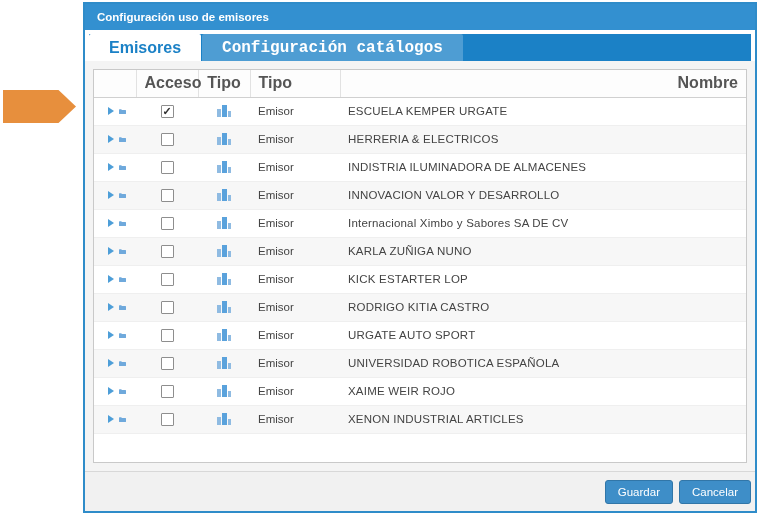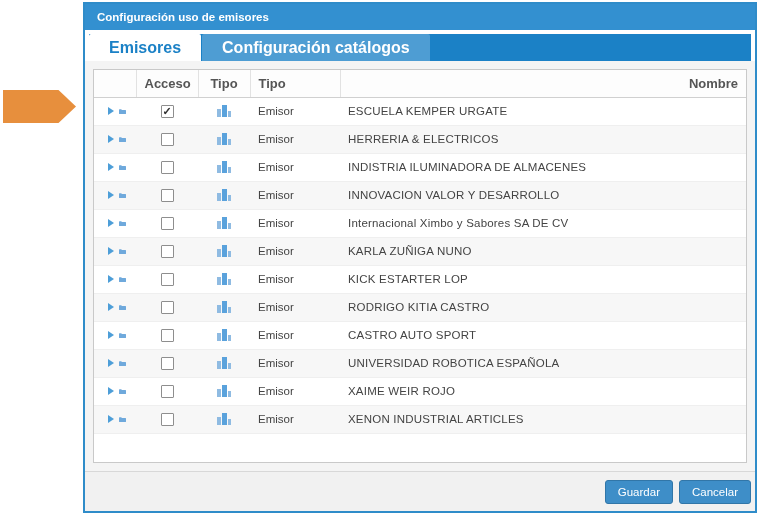--- a/index.html
+++ b/index.html
@@ -23,7 +23,7 @@
   .tab { font-size:16px; font-weight:bold; padding:0 20px; display:flex;
     align-items:center; cursor:pointer; border-radius:2px 2px 0 0; }
   .tab.active { background:#ffffff; color:#1B81C6; }
-  .tab.inactive { background:#4E9DD3; color:#ffffff; margin-left:1px; }
+  .tab.inactive { background:#4E9DD3; color:#ffffff; margin-left:1px;font-family:Liberation Mono, monospace; }
 
   .content { flex:1 1 auto; background:#F4F4F4; padding:8px; overflow:hidden; }
   .panel { background:#ffffff; border:1px solid #C9C9C9; height:100%; overflow:hidden; }

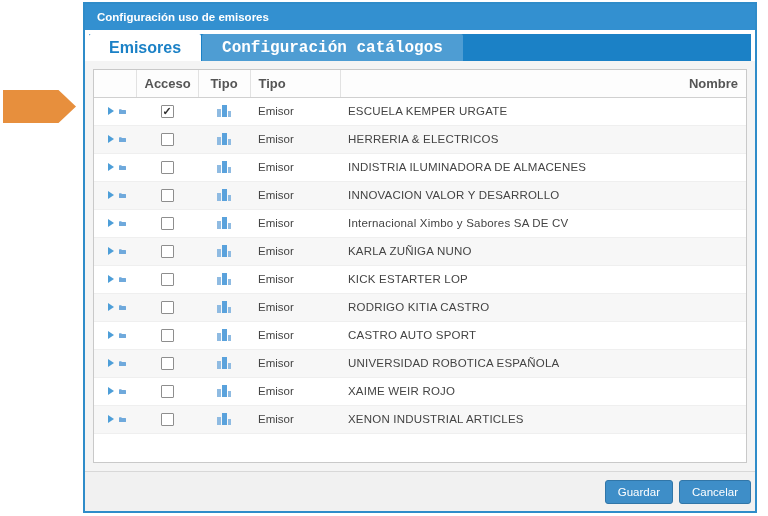--- a/index.html
+++ b/index.html
@@ -30,7 +30,7 @@
 
   table.grid { width:100%; border-collapse:collapse; table-layout:fixed; }
   .grid th { height:27px; background:#FDFDFD; border-bottom:1px solid #D0D0D0;
-    border-right:1px solid #E2E2E2; font-size:13px; color:#555;
+    border-right:1px solid #E2E2E2; font-size:16px; color:#555;
     font-weight:bold; text-align:left; padding:0 8px; }
   .grid th:last-child { border-right:none;text-align:right; }
   .grid th.center { text-align:center; }

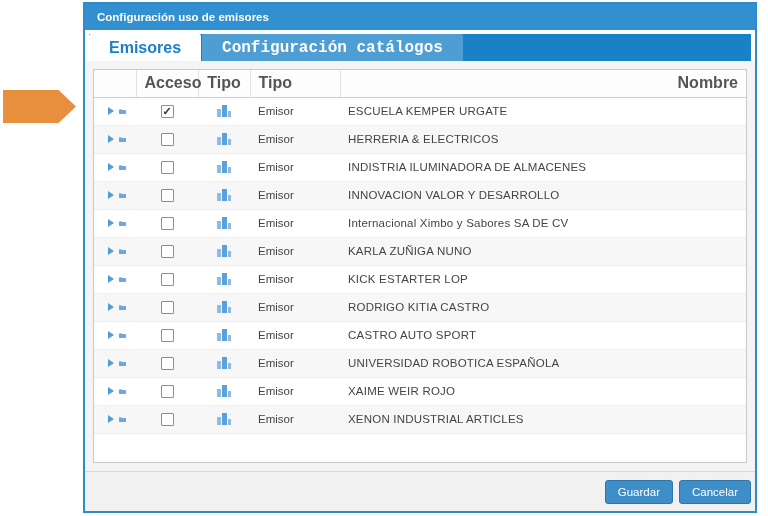--- a/index.html
+++ b/index.html
@@ -298,7 +298,7 @@
       </svg>
     </td>
     <td>Emisor</td>
-    <td class="name-cell">CASTRO AUTO SPORT</td>
+    <td class="name-cell">URGATE AUTO SPORT</td>
   </tr>
             <tr class="alt">
     <td>

